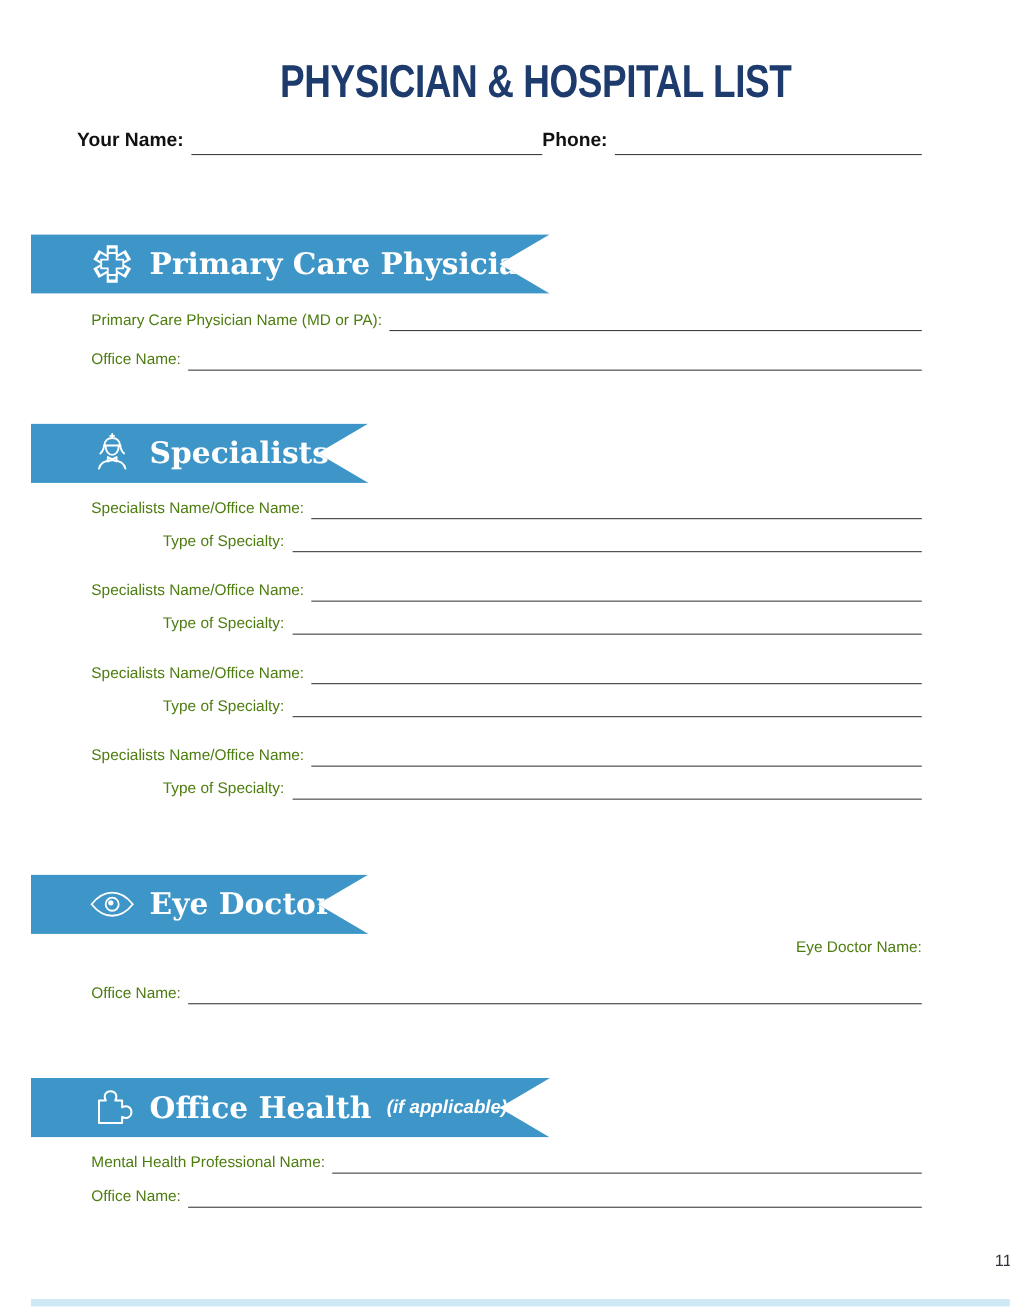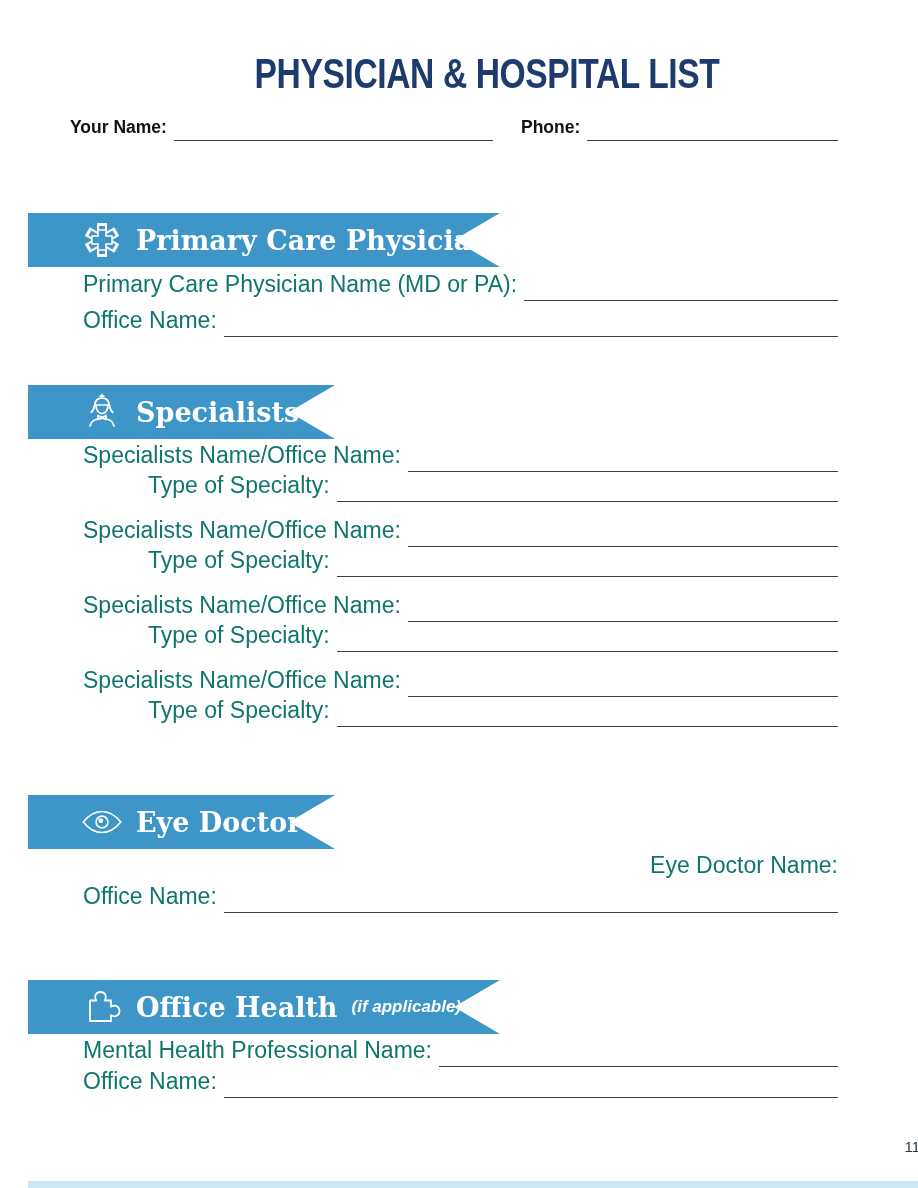--- a/index.html
+++ b/index.html
@@ -24,7 +24,7 @@
   
   .header-row{
     position:absolute;top:111px;left:42px;right:108px;
-    display:flex;gap:28px;height:30px;justify-content:center;
+    display:flex;height:30px;justify-content:center;
   }
   .hfield{display:flex;align-items:flex-end;}
   .hfield.name{flex:0 0 423px;}

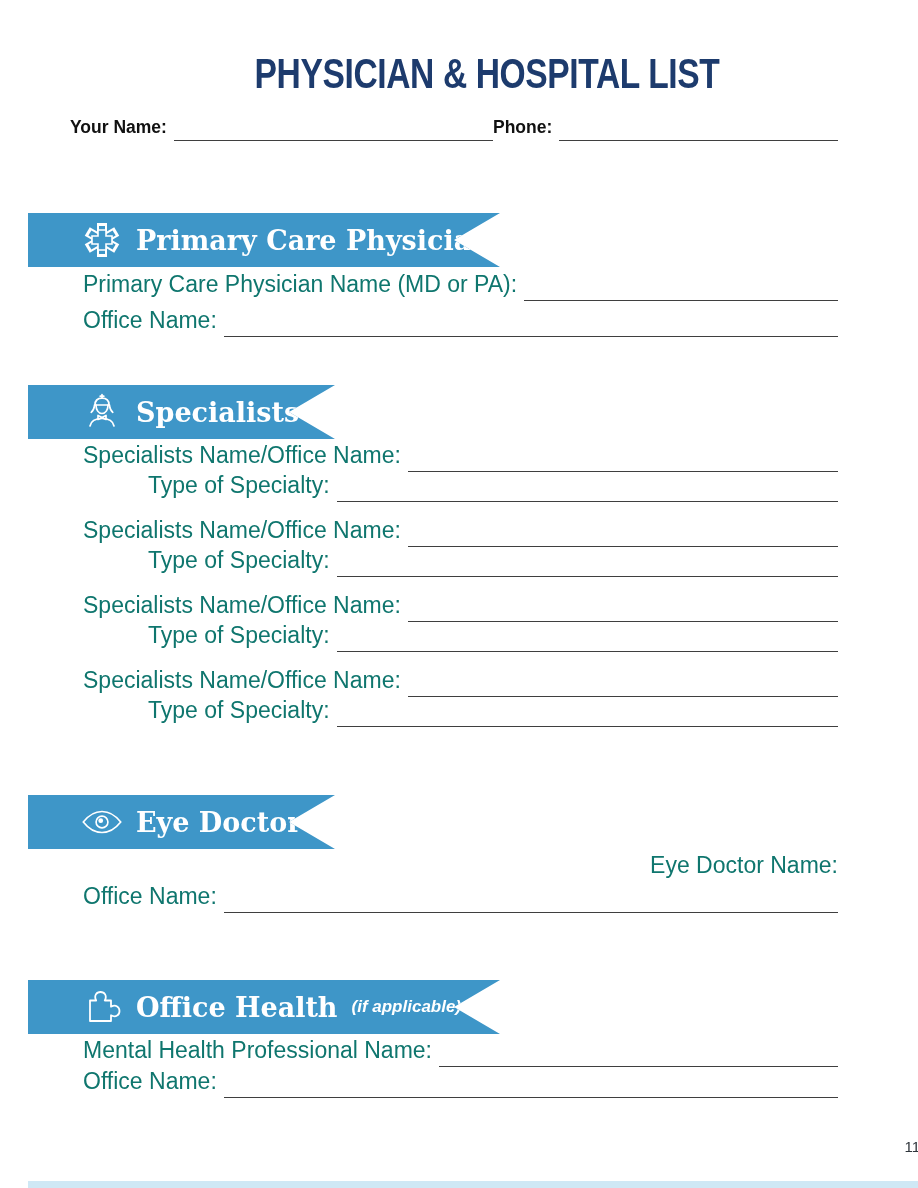--- a/index.html
+++ b/index.html
@@ -66,7 +66,7 @@
   }
   .frow.indent{left:120px;}
   .flabel{
-    font-size:23px;color:#0f766e;
+    font-size:14px;color:#4d7c0f;
     padding-bottom:3px;white-space:nowrap;
   }
   

